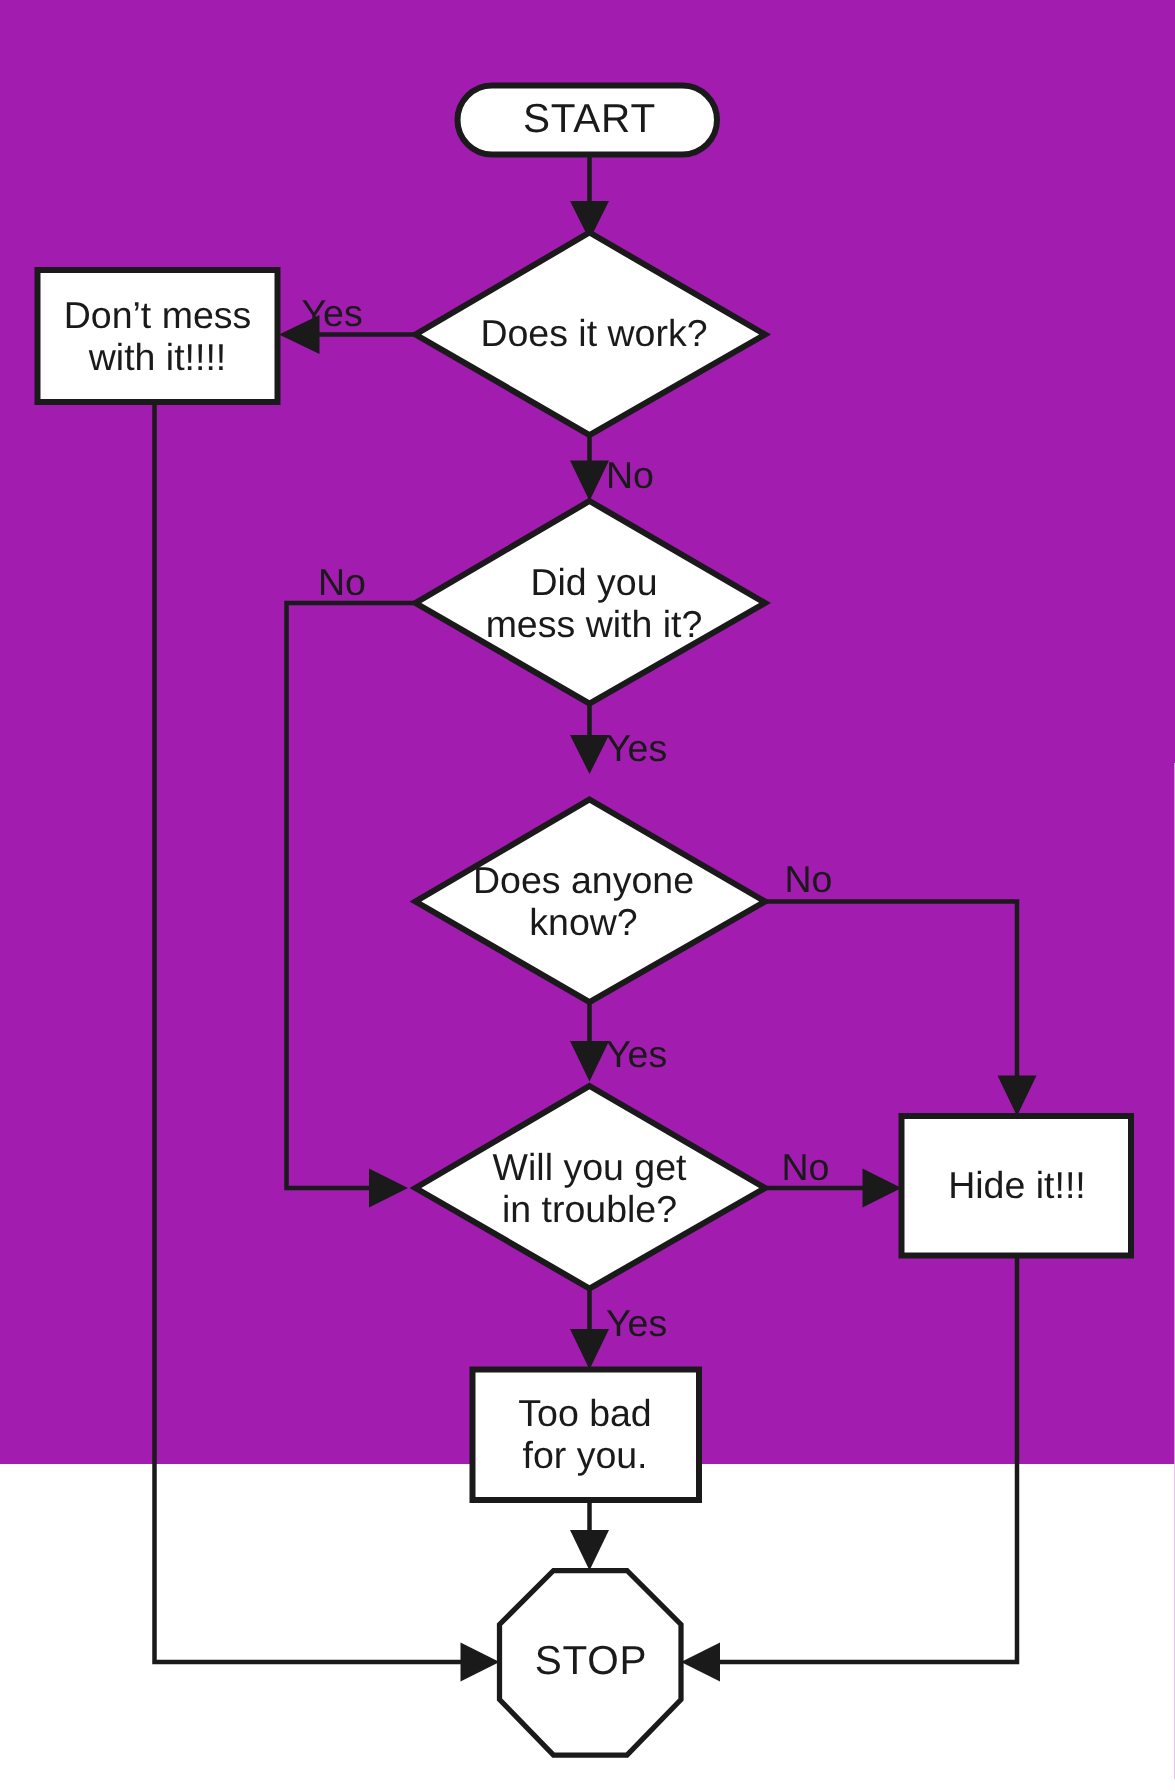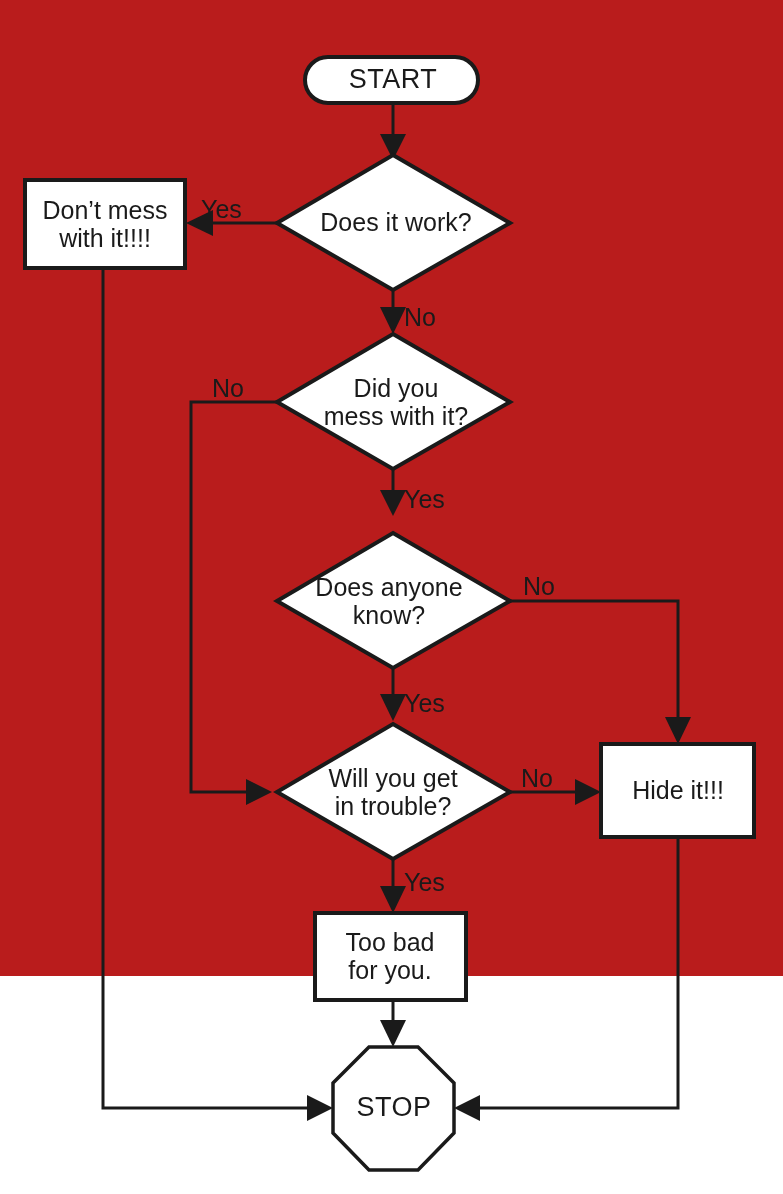--- a/index.html
+++ b/index.html
@@ -17,7 +17,7 @@
     position: relative;
     width: 783px;
     height: 976px;
-    background: #b91c1c;
+    background: #a21caf;
   }
   svg.flow-canvas {
     display: block;

